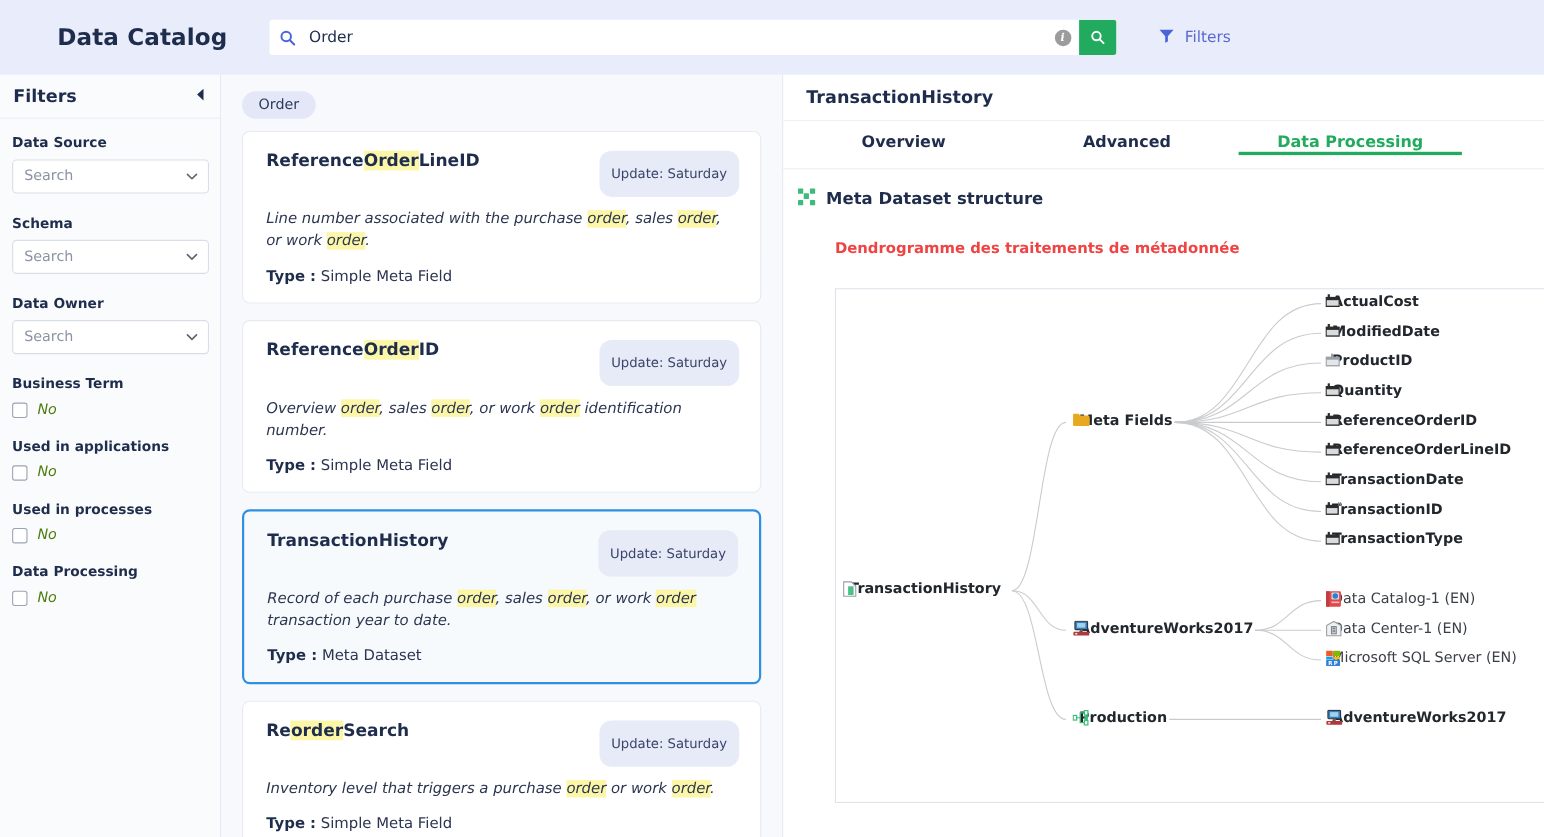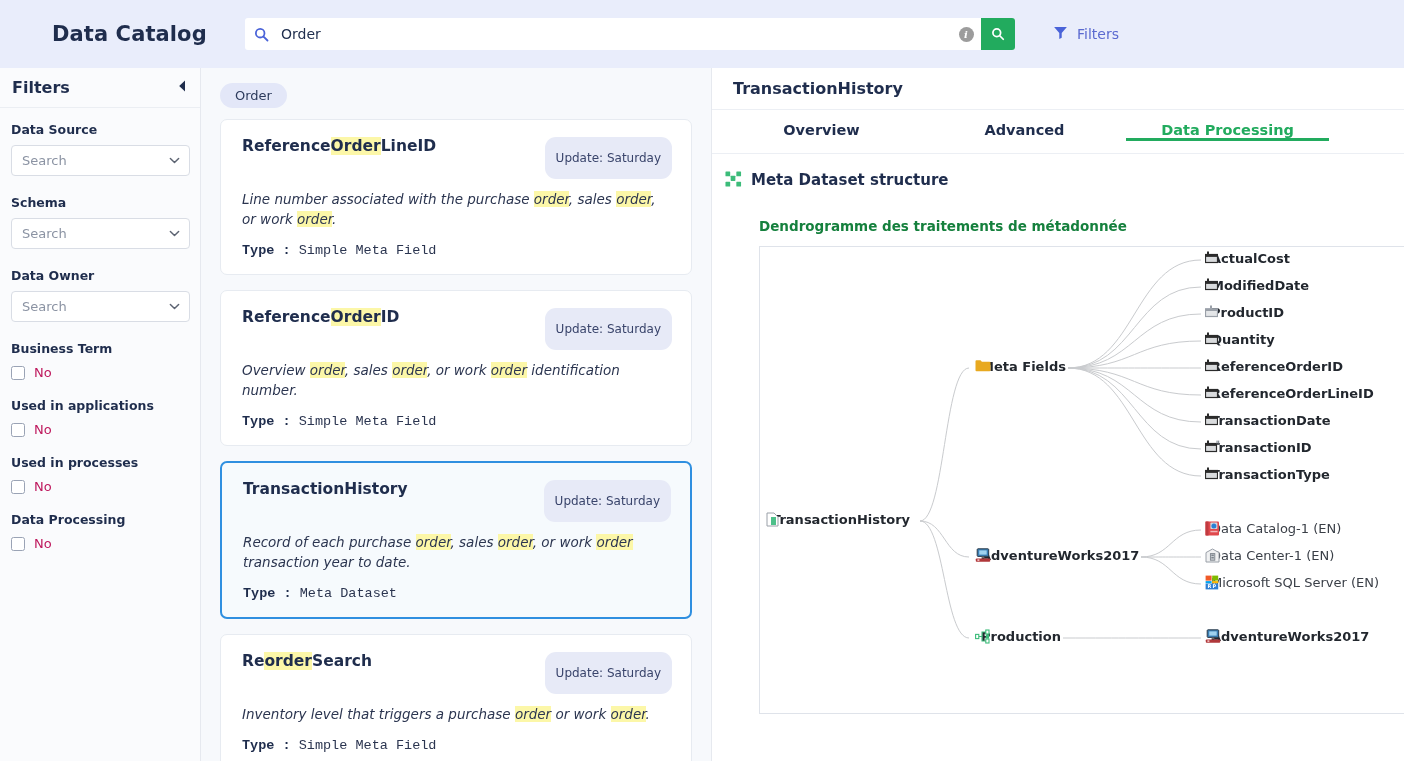--- a/index.html
+++ b/index.html
@@ -187,8 +187,8 @@
 
   .dendro-wrap { padding: 26px 0 0 47px; }
   .dendro-title {
-    font-size: 13.5px; font-weight: 700; color: #15803d;
-    margin-bottom: 12px;
+    font-size: 13.5px; font-weight: 700; color: #ef4444;
+    margin-bottom: 28px;
   }
   .dendro-box {
     position: relative;

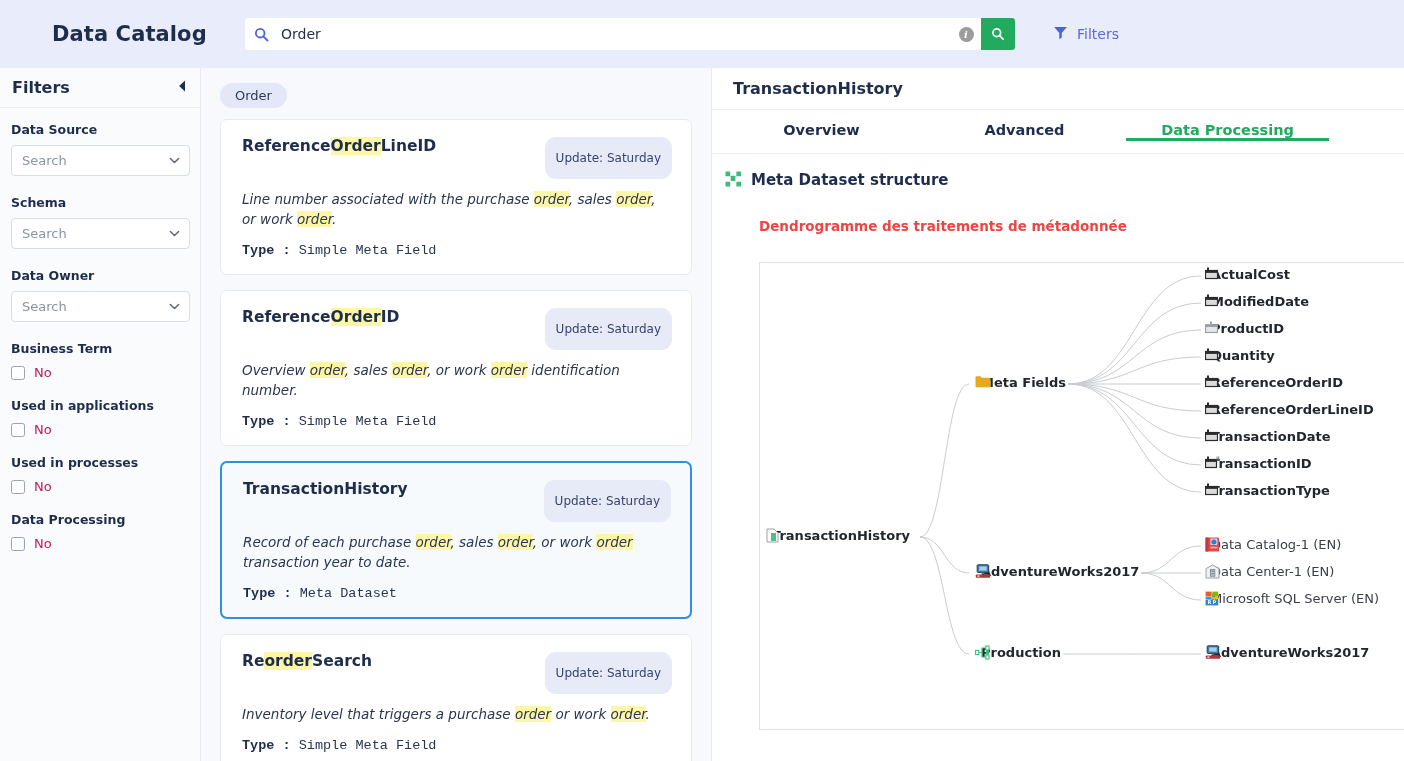--- a/index.html
+++ b/index.html
@@ -149,7 +149,7 @@
   }
   .card-type {
     margin-top: 13px;
-    font-size: 13.5px; color: #2b3550; font-family: Liberation Mono, monospace;
+    font-size: 13.5px; color: #2b3550;
   }
   .card-type b { font-weight: 700; color: #1f2d4d; }
 

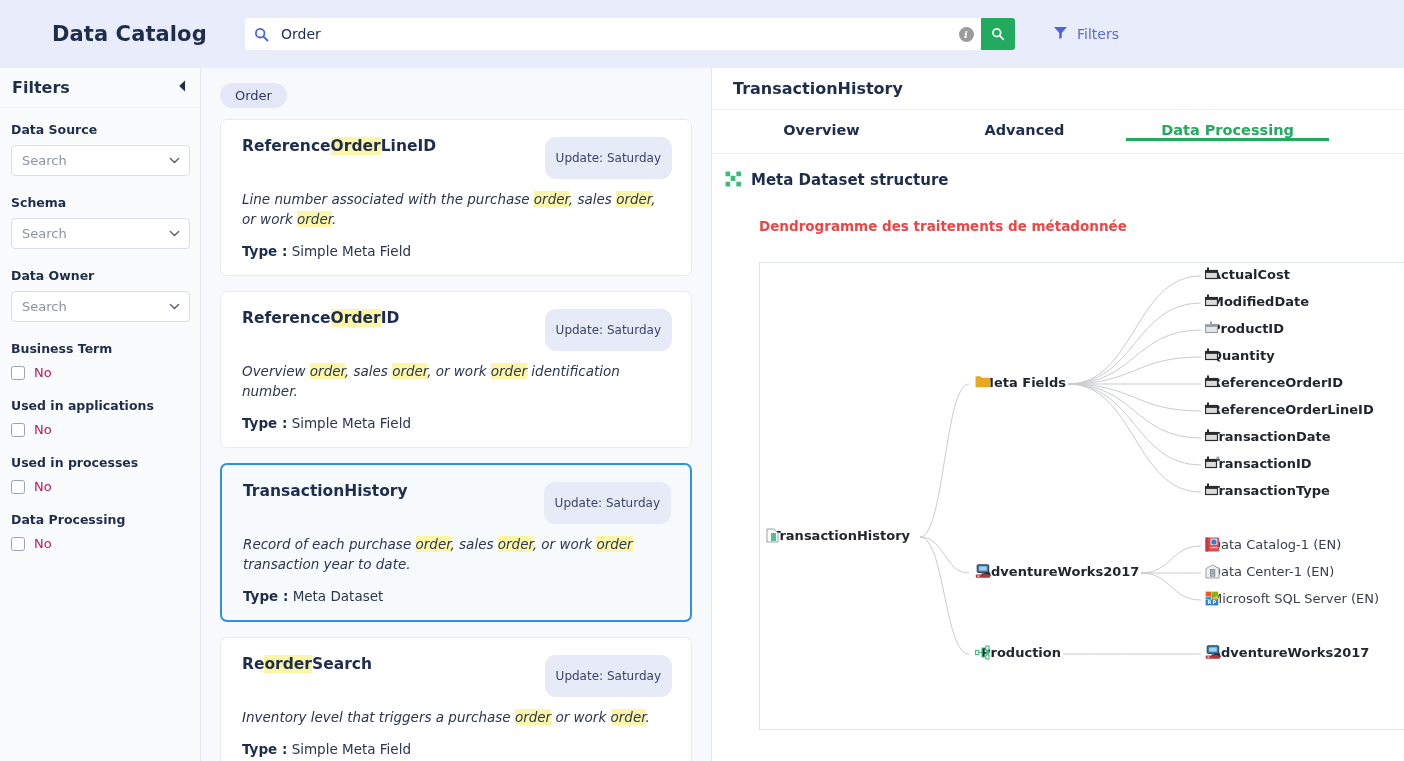--- a/index.html
+++ b/index.html
@@ -96,7 +96,7 @@
     width: 14px; height: 14px; border: 1.5px solid #9aa3b5;
     border-radius: 2.5px; background: #fff; cursor: pointer;
   }
-  .cbox-lbl { font-size: 13px; color: #be185d; }
+  .cbox-lbl { font-size: 13px; color: #4d7c0f; font-style: italic; }
   .f-group-chk { margin-bottom: 18px; }
   .f-group-chk .f-label { margin-bottom: 9px; }
 

